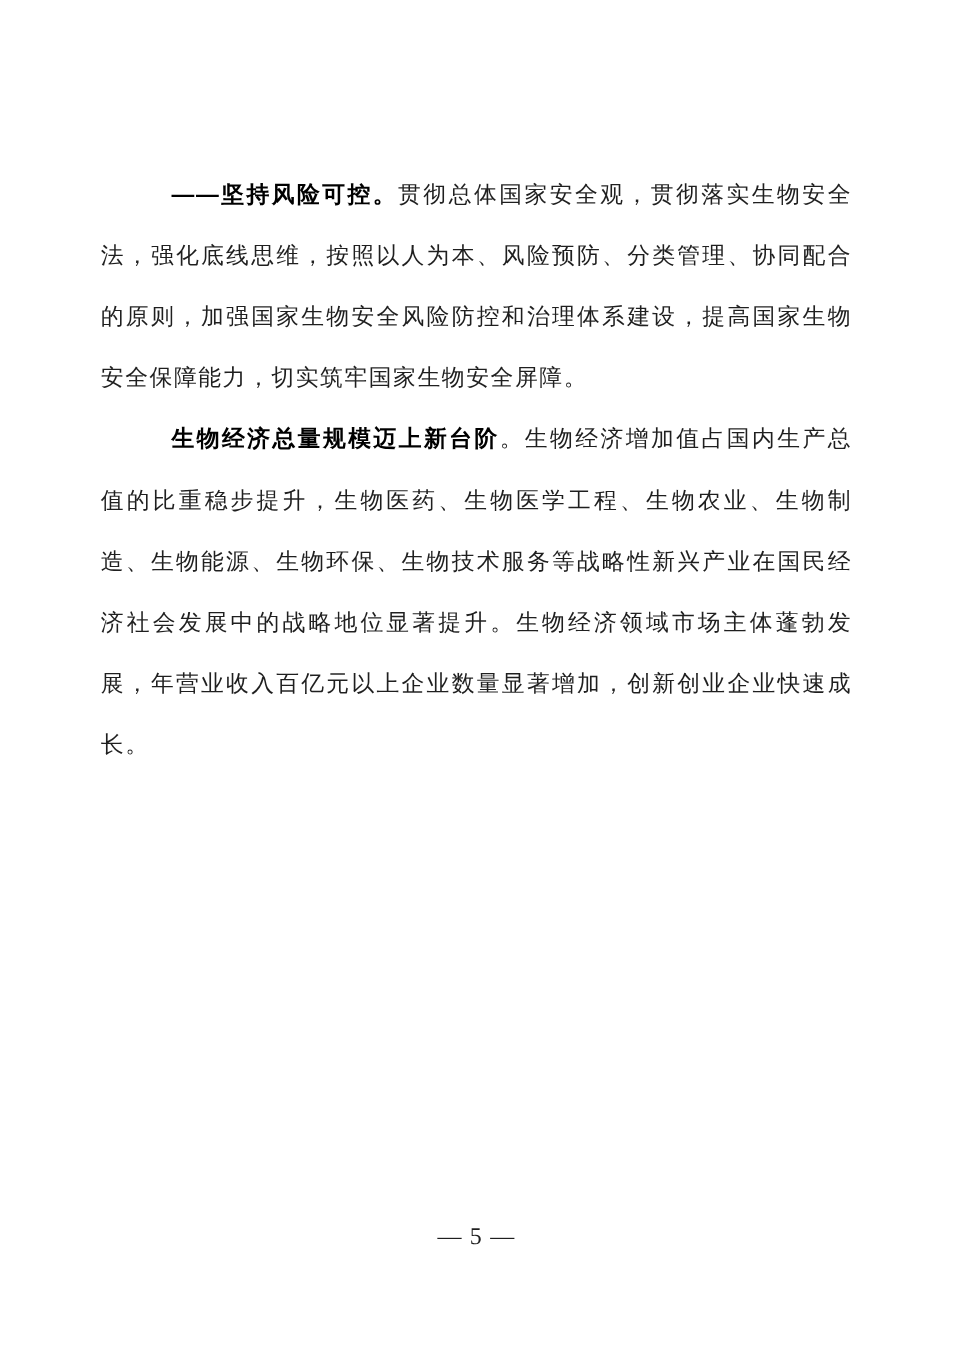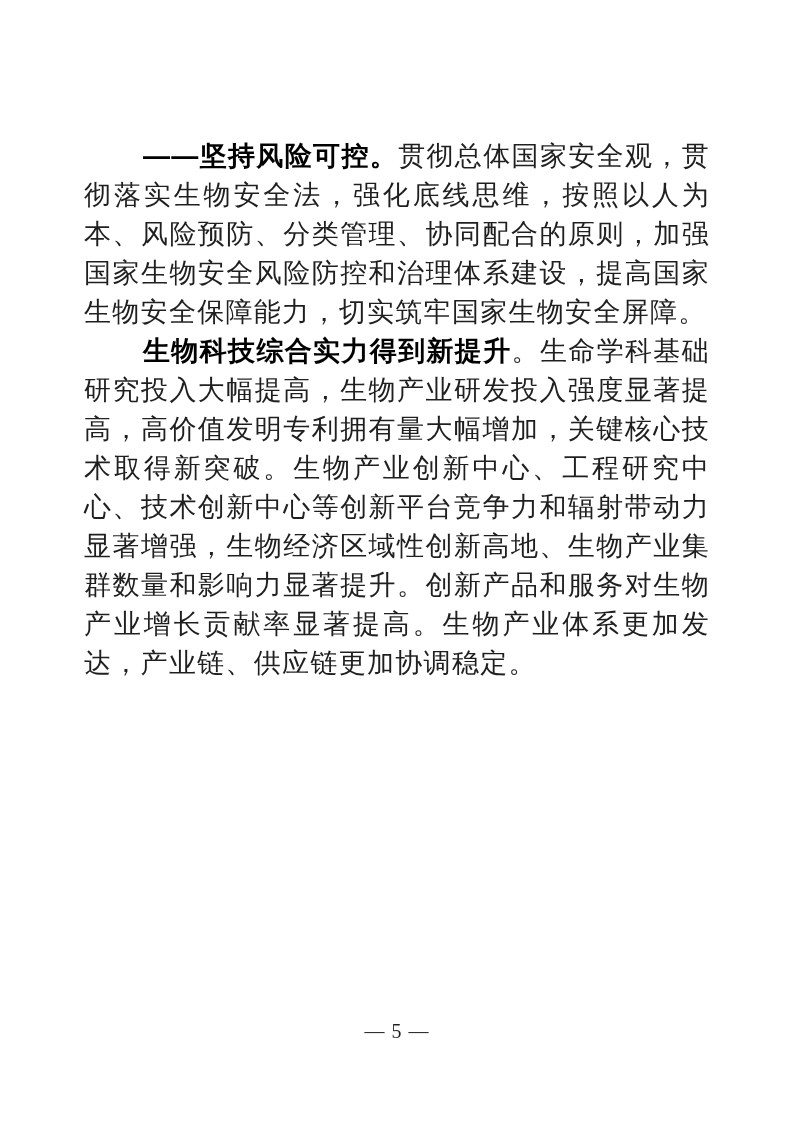--- a/index.html
+++ b/index.html
@@ -29,8 +29,8 @@
   .para {
     margin: 0;
     padding: 0;
-    font-size: 27px;
-    line-height: 39px;
+    font-size: 19px;
+    line-height: 51px;
     letter-spacing: 1.3px;
     text-align: justify;
     text-justify: inter-ideograph;

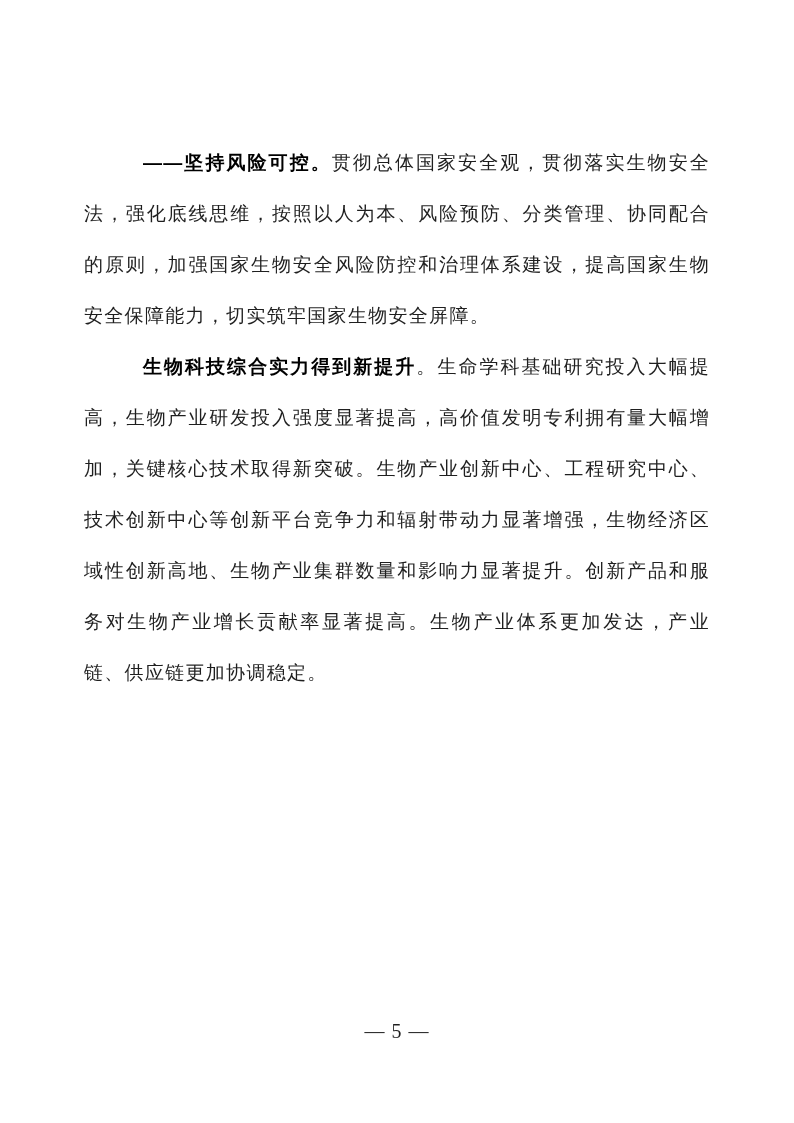--- a/index.html
+++ b/index.html
@@ -67,6 +67,7 @@
 
 
 
+    <p class="para"><span class="lead">生物经济总量规模迈上新台阶</span><span>。生物经济增加值占国内生产总值的比重稳步提升，生物医药、生物医学工程、生物农业、生物制造、生物能源、生物环保、生物技术服务等战略性新兴产业在国民经济社会发展中的战略地位显著提升。生物经济领域市场主体蓬勃发展，年营业收入百亿元以上企业数量显著增加，创新创业企业快速成长。</span></p>
 
     <p class="para"><span class="lead">生物科技综合实力得到新提升</span><span>。生命学科基础研究投入大幅提高，生物产业研发投入强度显著提高，高价值发明专利拥有量大幅增加，关键核心技术取得新突破。生物产业创新中心、工程研究中心、技术创新中心等创新平台竞争力和辐射带动力显著增强，生物经济区域性创新高地、生物产业集群数量和影响力显著提升。创新产品和服务对生物产业增长贡献率显著提高。生物产业体系更加发达，产业链、供应链更加协调稳定。</span></p>
 

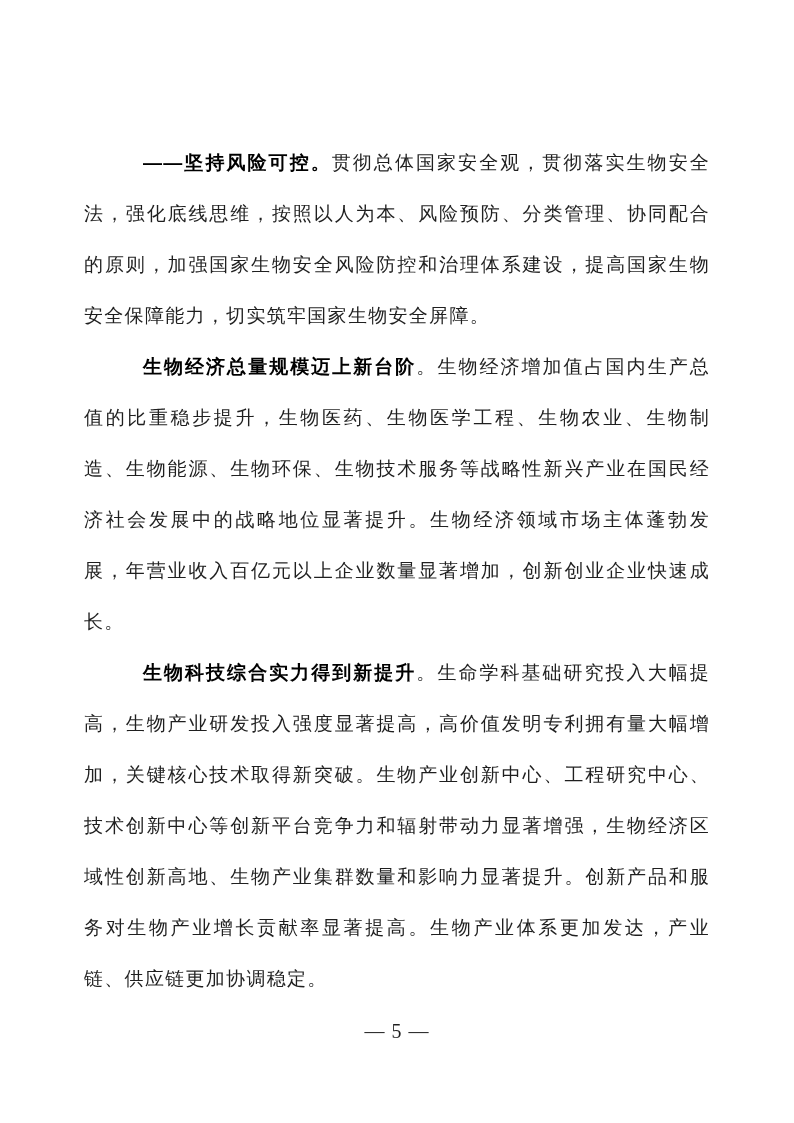--- a/index.html
+++ b/index.html
@@ -69,7 +69,6 @@
 
     <p class="para"><span class="lead">生物经济总量规模迈上新台阶</span><span>。生物经济增加值占国内生产总值的比重稳步提升，生物医药、生物医学工程、生物农业、生物制造、生物能源、生物环保、生物技术服务等战略性新兴产业在国民经济社会发展中的战略地位显著提升。生物经济领域市场主体蓬勃发展，年营业收入百亿元以上企业数量显著增加，创新创业企业快速成长。</span></p>
 
-    <p class="para"><span class="lead">生物科技综合实力得到新提升</span><span>。生命学科基础研究投入大幅提高，生物产业研发投入强度显著提高，高价值发明专利拥有量大幅增加，关键核心技术取得新突破。生物产业创新中心、工程研究中心、技术创新中心等创新平台竞争力和辐射带动力显著增强，生物经济区域性创新高地、生物产业集群数量和影响力显著提升。创新产品和服务对生物产业增长贡献率显著提高。生物产业体系更加发达，产业链、供应链更加协调稳定。</span></p>
 
 
   </div>

